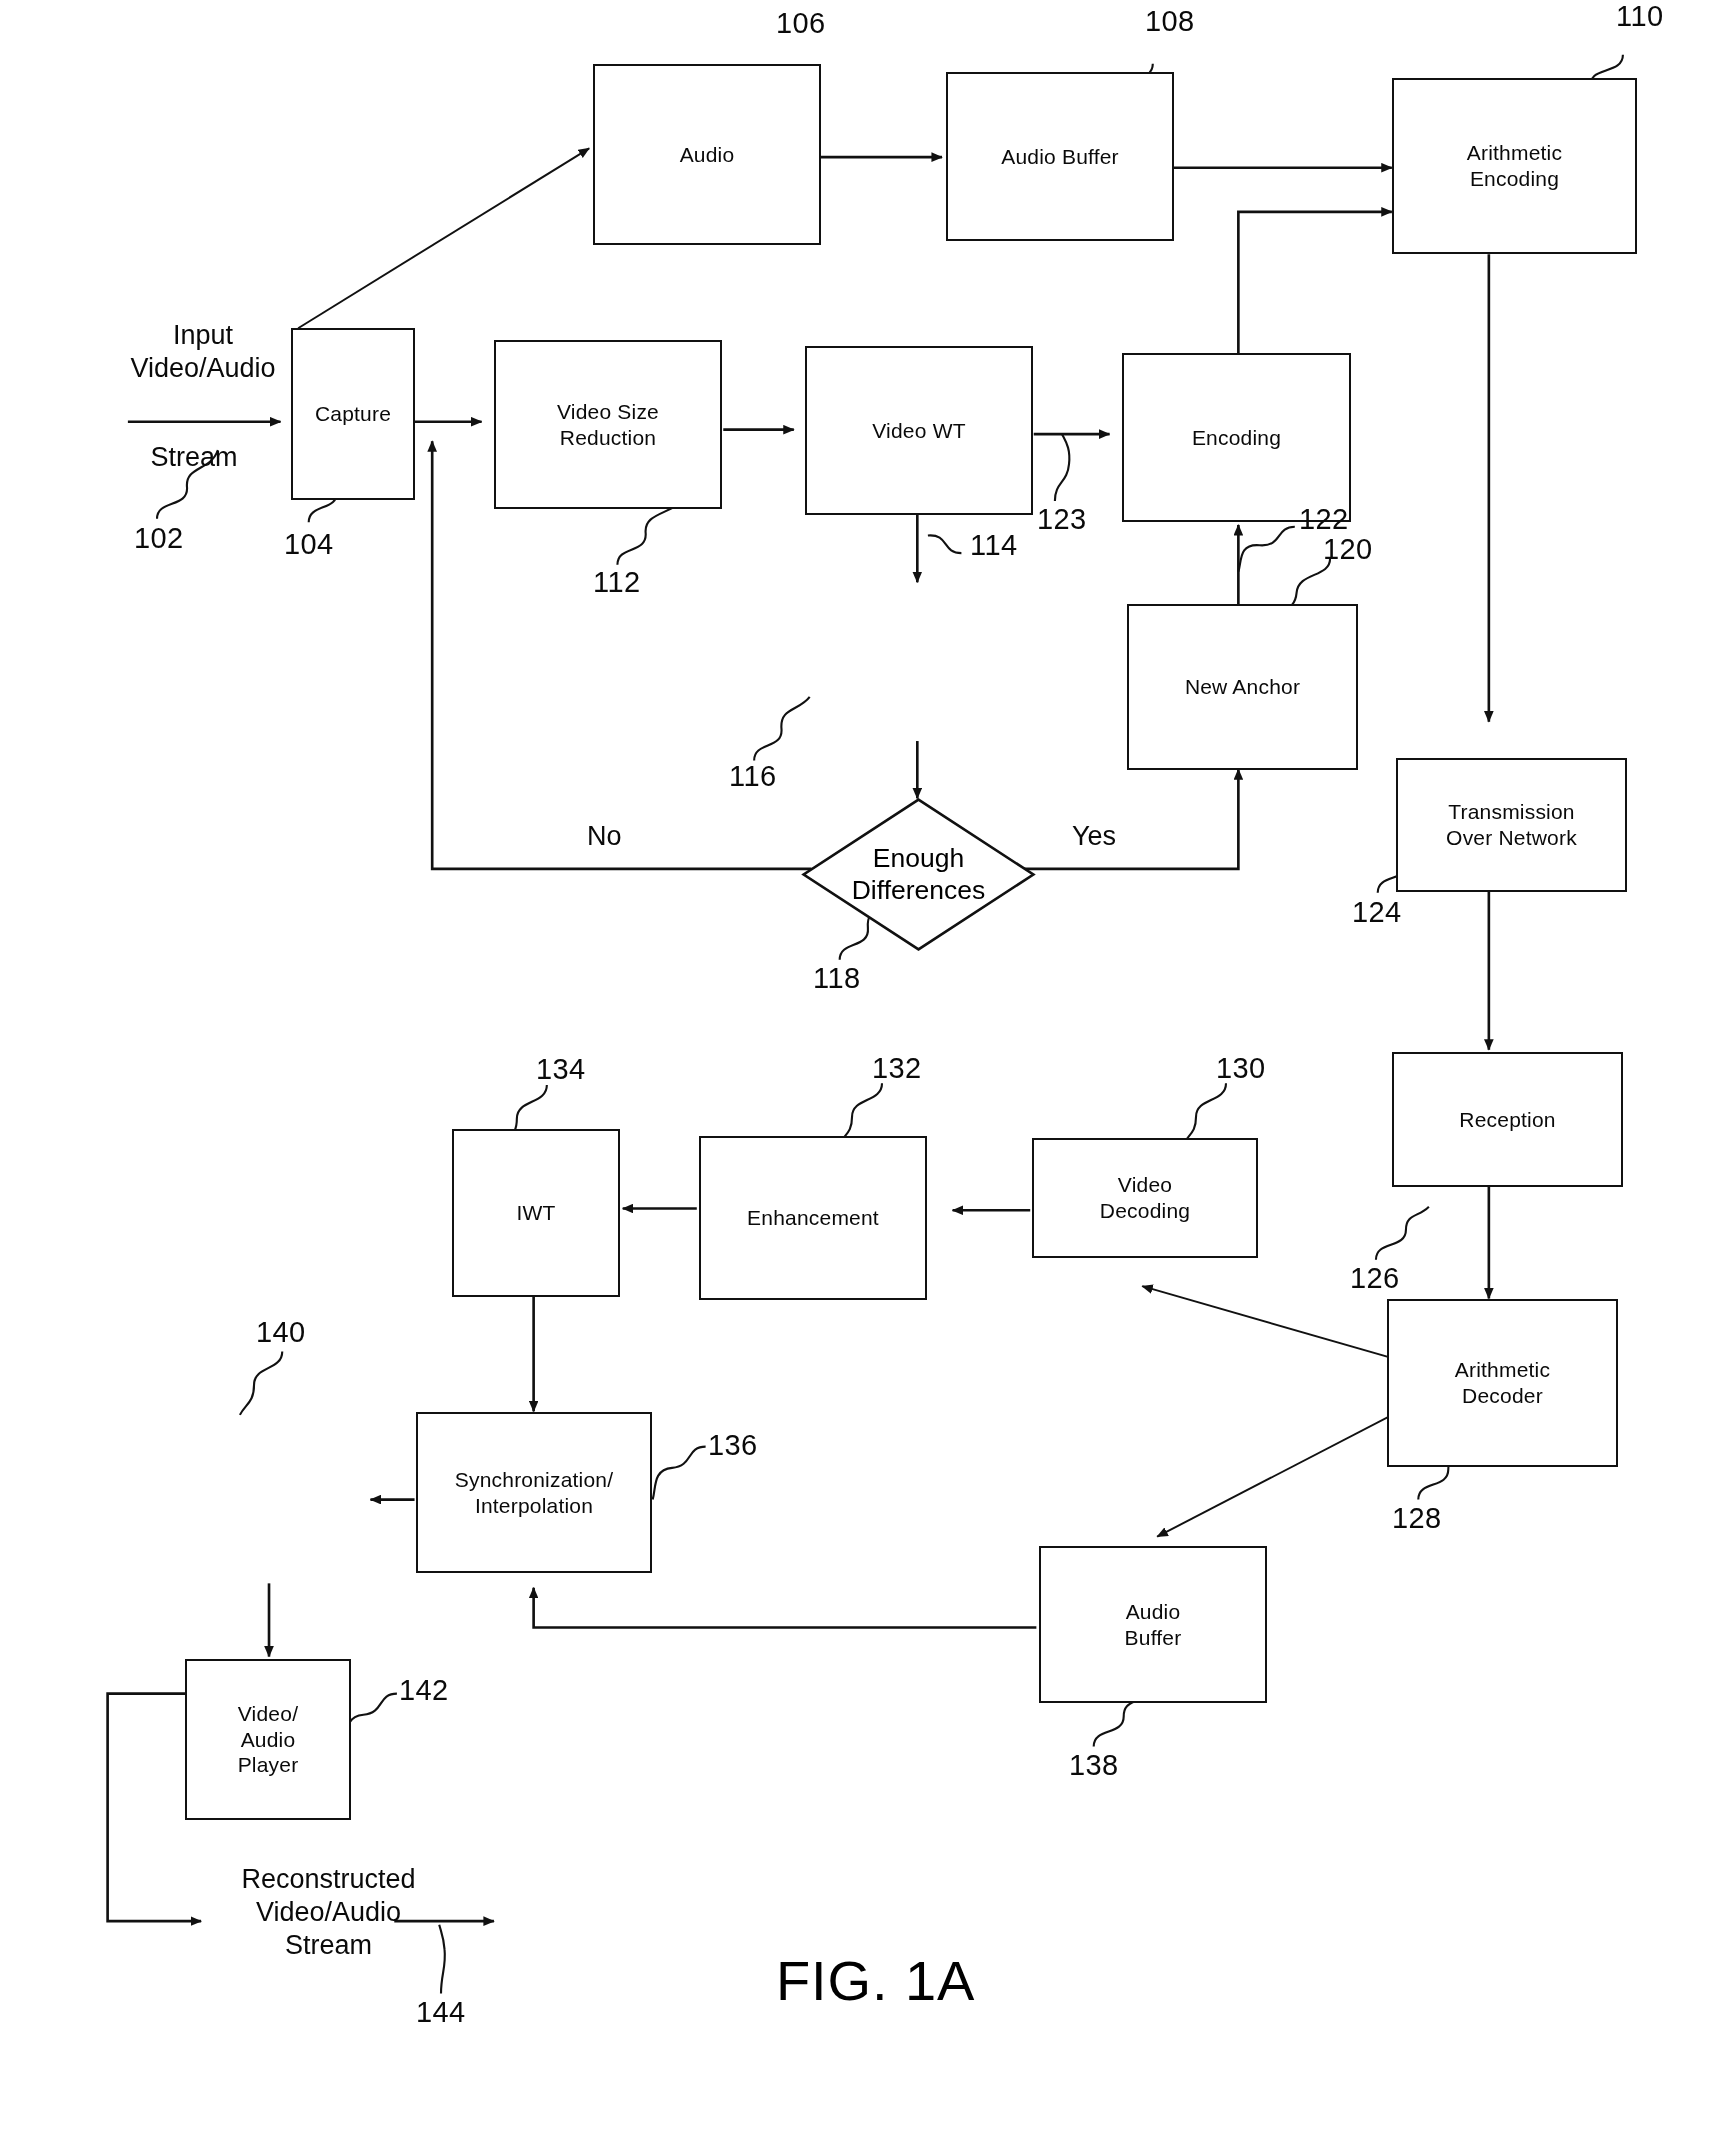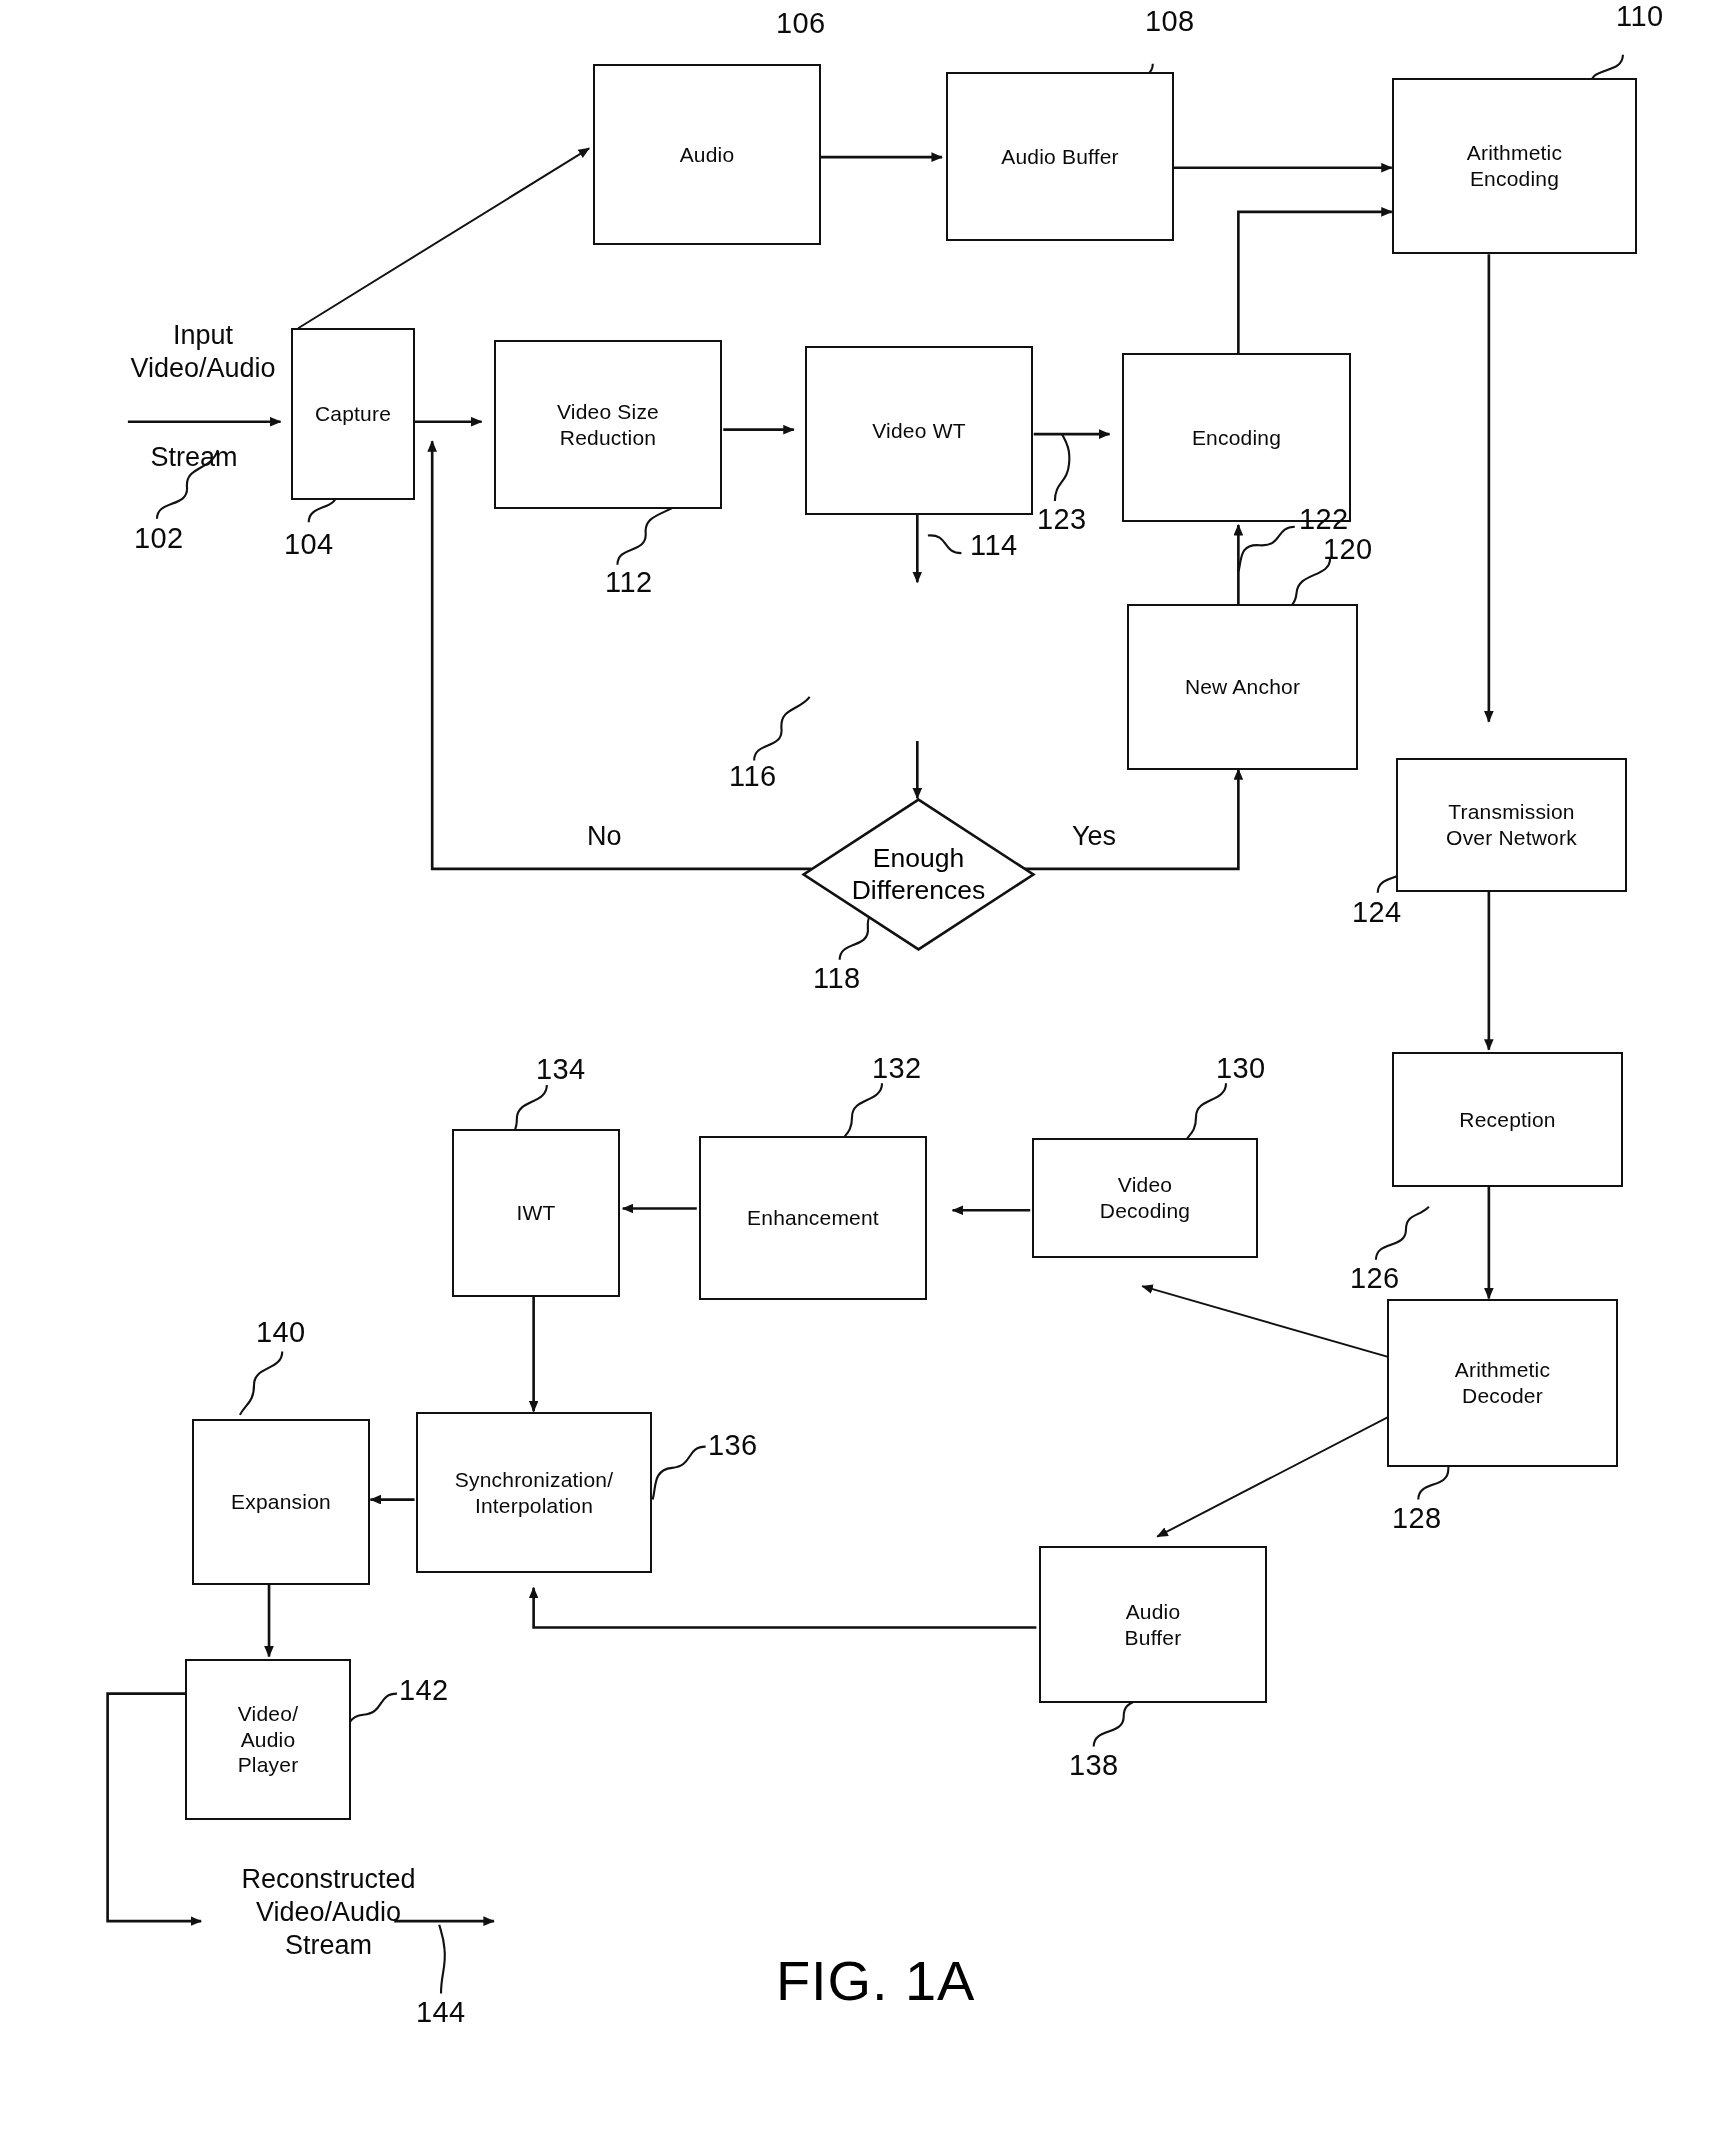--- a/index.html
+++ b/index.html
@@ -285,7 +285,7 @@
   <div class="num" style="left:776px;top:7px;">106</div>
   <div class="num" style="left:1145px;top:5.3px;">108</div>
   <div class="num" style="left:1616px;top:0px;">110</div>
-  <div class="num" style="left:593px;top:566px;margin-left:12px;">112</div>
+  <div class="num" style="left:593px;top:566px;">112</div>
   <div class="num" style="left:970px;top:529px;">114</div>
   <div class="num" style="left:729px;top:760px;">116</div>
   <div class="num" style="left:813px;top:962px;">118</div>

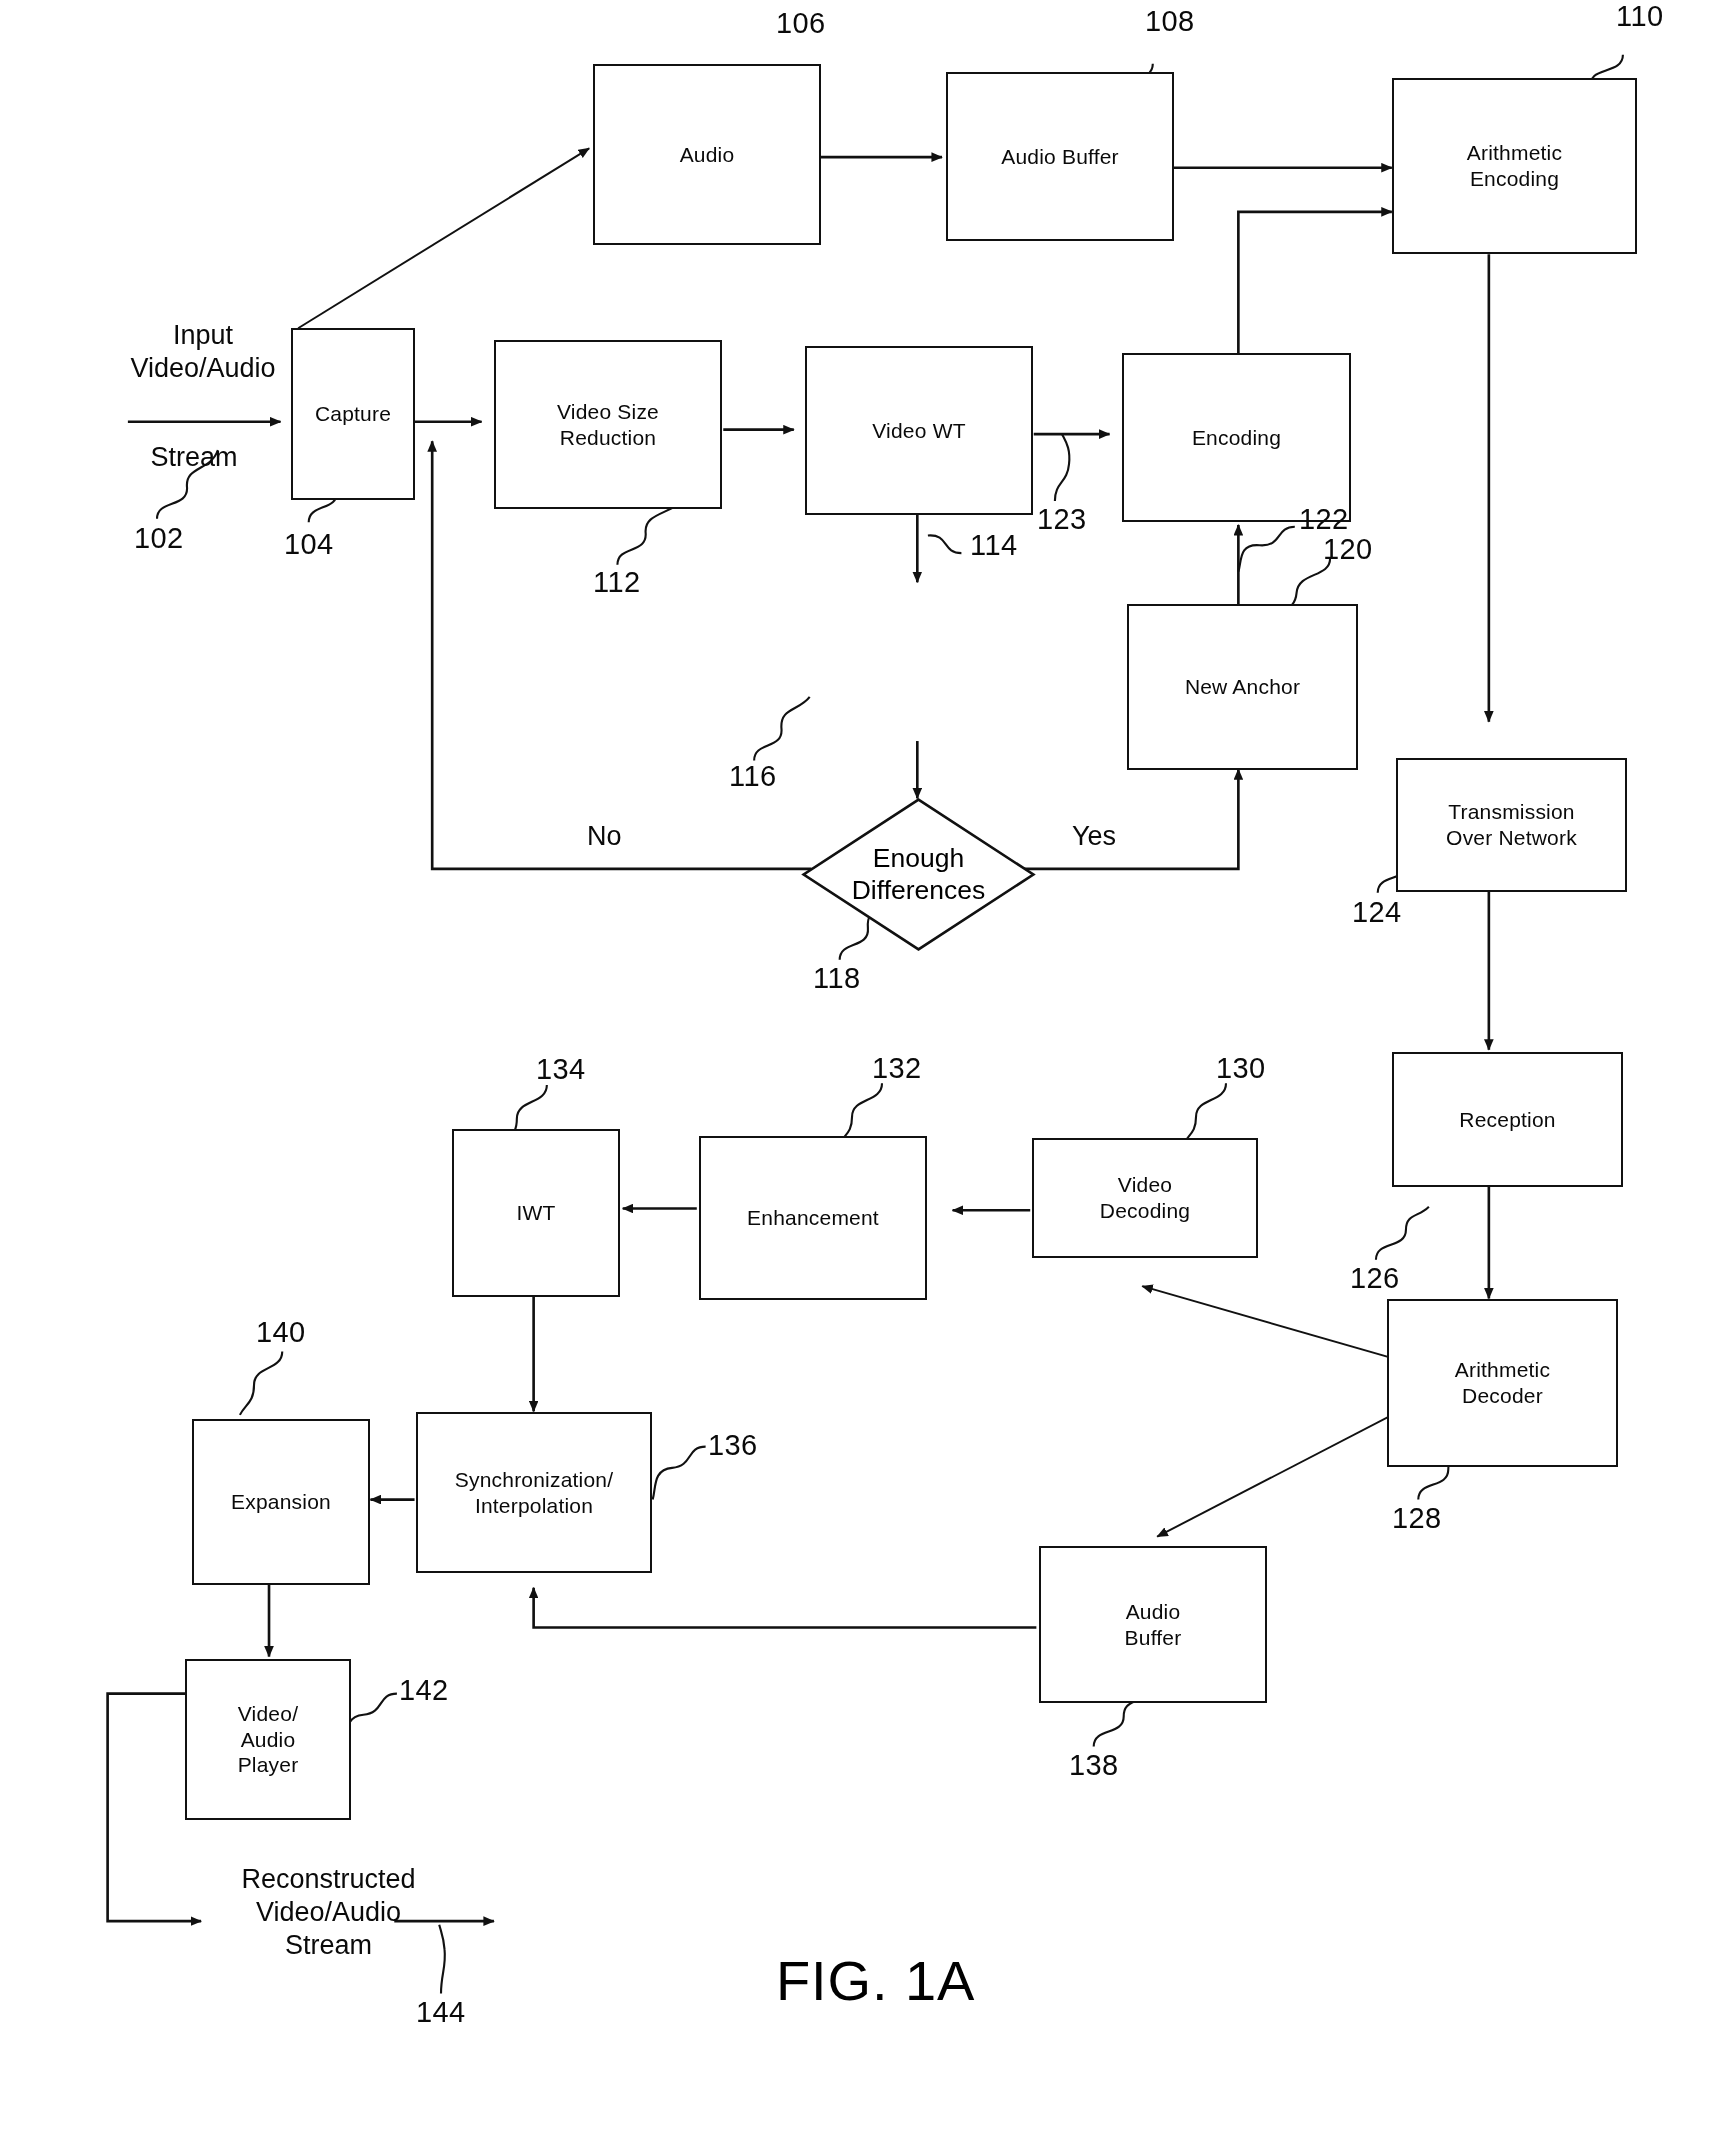--- a/index.html
+++ b/index.html
@@ -254,9 +254,6 @@
 Interpolation</span>
   </div>
 
-  <div class="box" style="left:192px;top:1419px;width:178px;height:166px;">
-    <span>Expansion</span>
-  </div>
 
   <div class="box" style="left:185px;top:1659px;width:166px;height:161px;">
     <span>Video/

